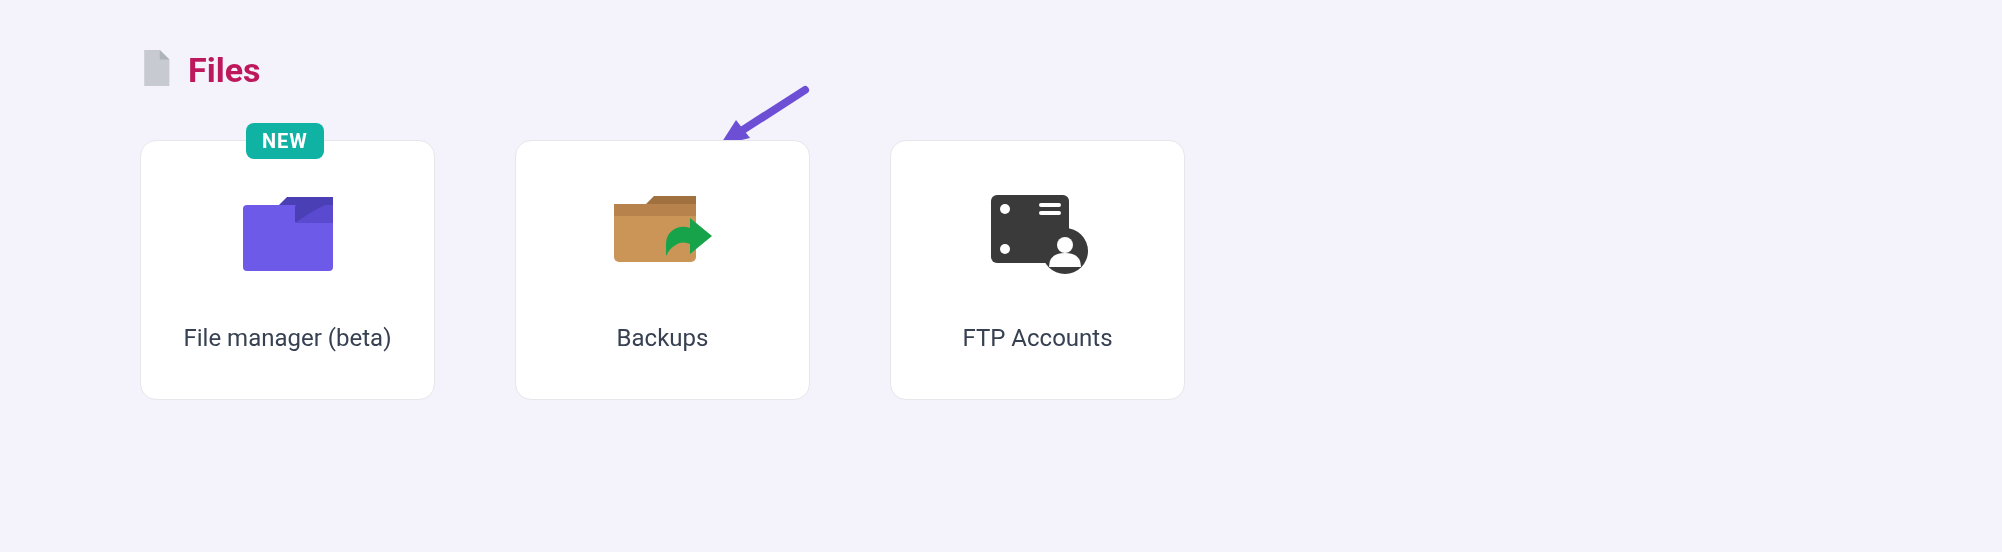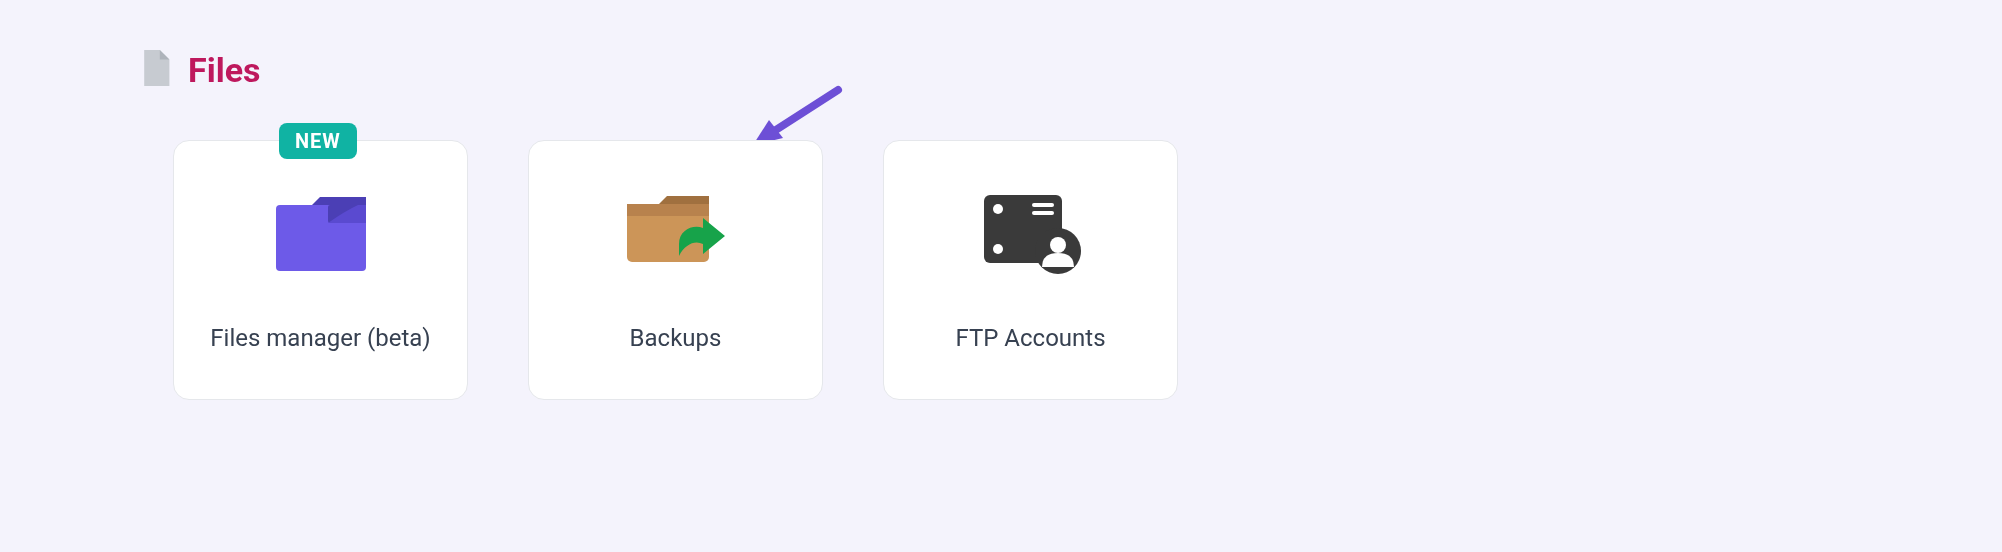--- a/index.html
+++ b/index.html
@@ -23,9 +23,8 @@
     }
     .cards-row {
       display: flex;
-      gap: 60px;
+      gap: 80px;
       position: relative;
-      margin-left: 33px;
     }
     .card {
       position: relative;

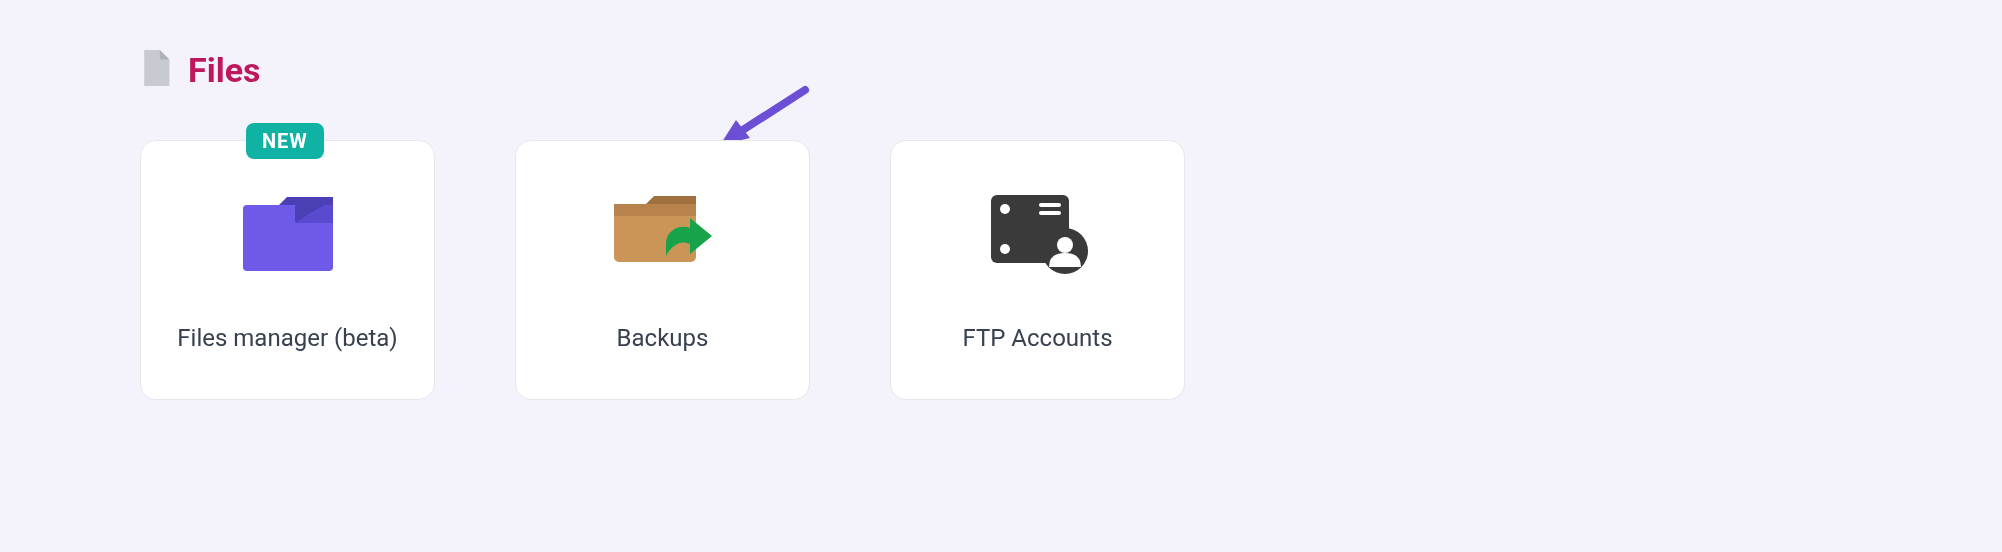--- a/index.html
+++ b/index.html
@@ -102,7 +102,7 @@
         <path d="M58 32 L96 32 L96 14 L88 14 Q 75 20 58 32 Z" fill="#5a4ad0"></path>
       </svg>
     </div>
-    <div class="card-label">Files manager (beta)</div>
+    <div class="card-label">File manager (beta)</div>
   </div>
 
 

